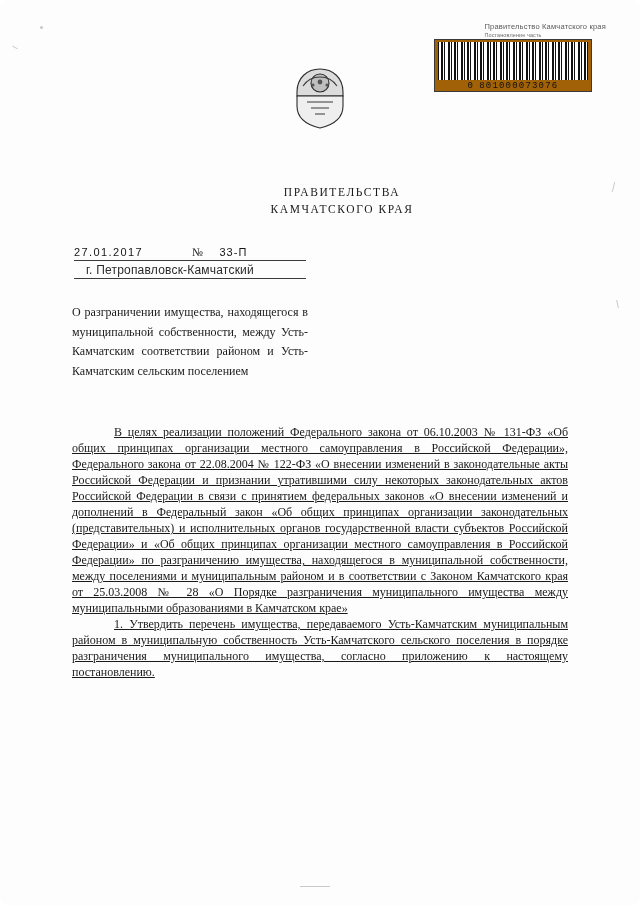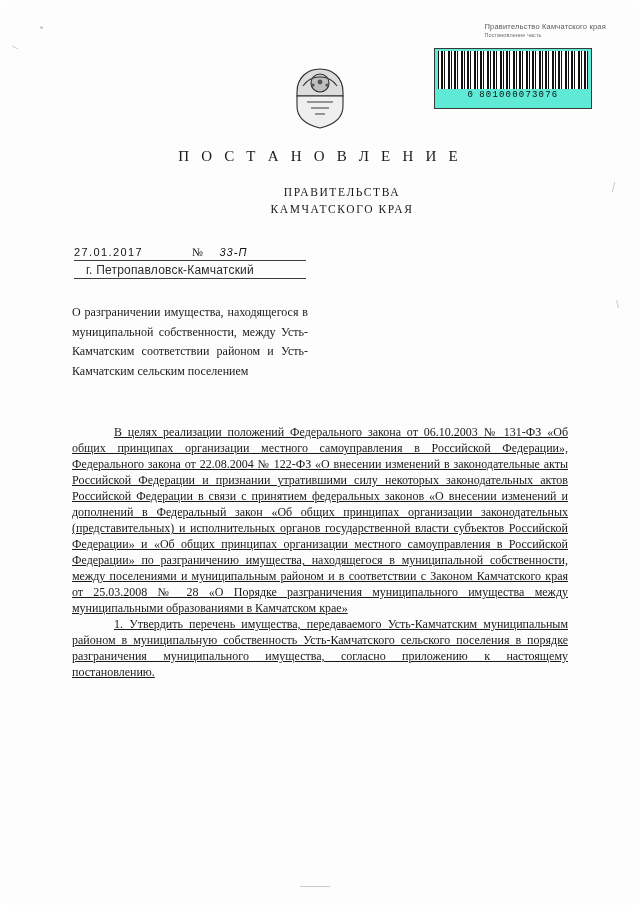--- a/index.html
+++ b/index.html
@@ -46,10 +46,10 @@
     letter-spacing: .1px;
   }
   .barcode-wrap {
-    margin-top: 10px;
+    margin-top: 1px;
     border: 1px solid #3a3a3a;
-    padding: 2px 3px 8px 3px;
-    background: #5eead4;
+    padding: 2px 3px 0 3px;
+    background: #a16207;
     display: inline-block;
   }
   .barcode {

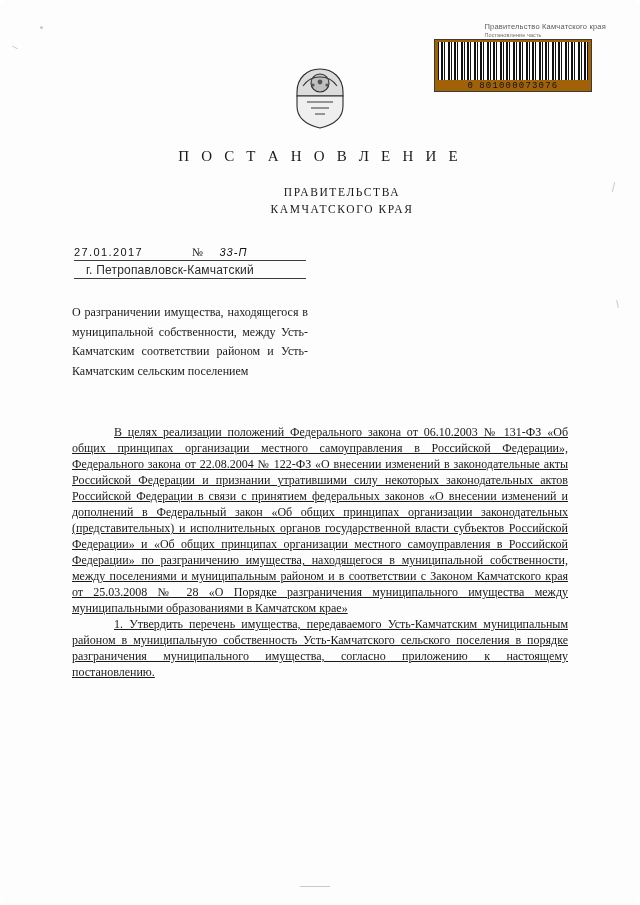--- a/index.html
+++ b/index.html
@@ -238,7 +238,6 @@
     </svg>
   </div>
 
-  <div class="doc-title">П О С Т А Н О В Л Е Н И Е</div>
   <div class="gov-title">
     <div>ПРАВИТЕЛЬСТВА</div>
     <div>КАМЧАТСКОГО КРАЯ</div>

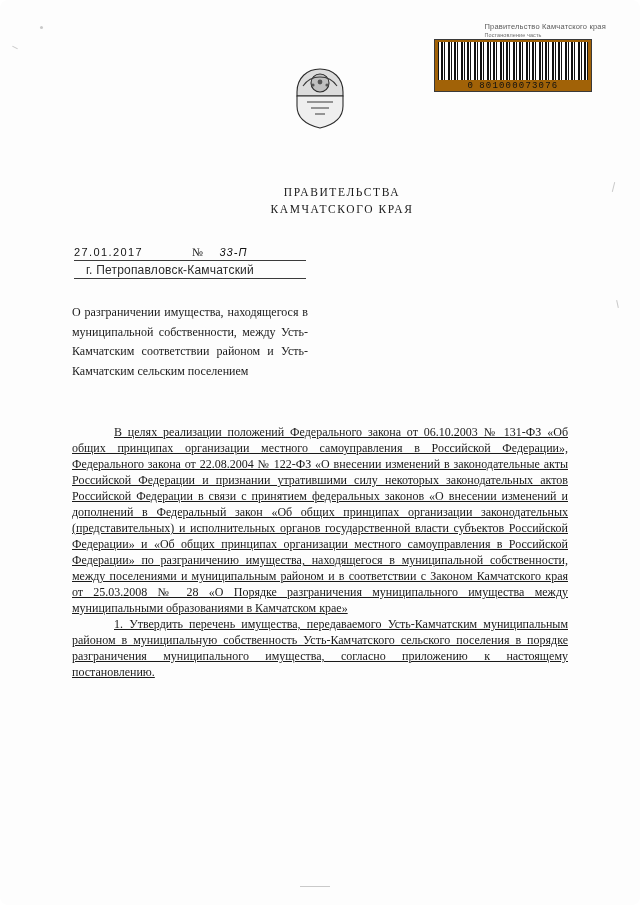--- a/index.html
+++ b/index.html
@@ -132,7 +132,6 @@
   .meta-num {
     margin-left: 16px;
     letter-spacing: 1px;
-    font-style: italic;
   }
   .meta-rule {
     border-bottom: 1px solid #3b3b3b;

